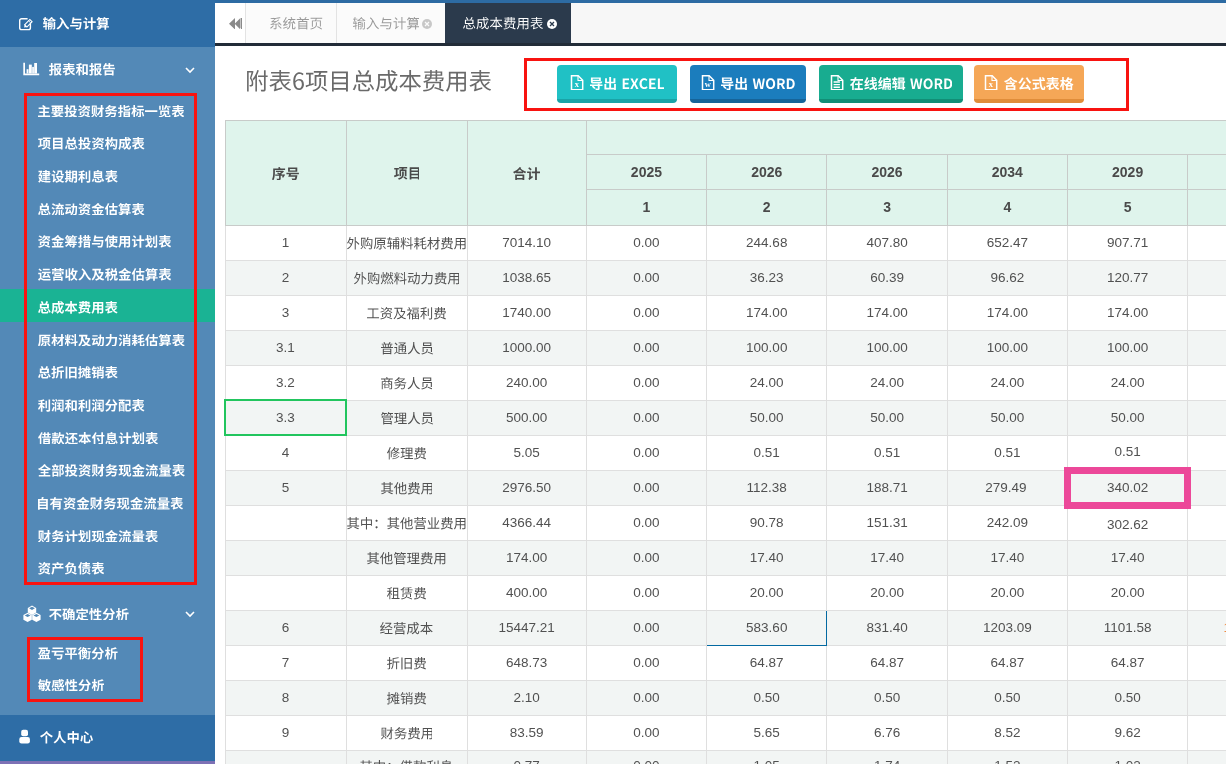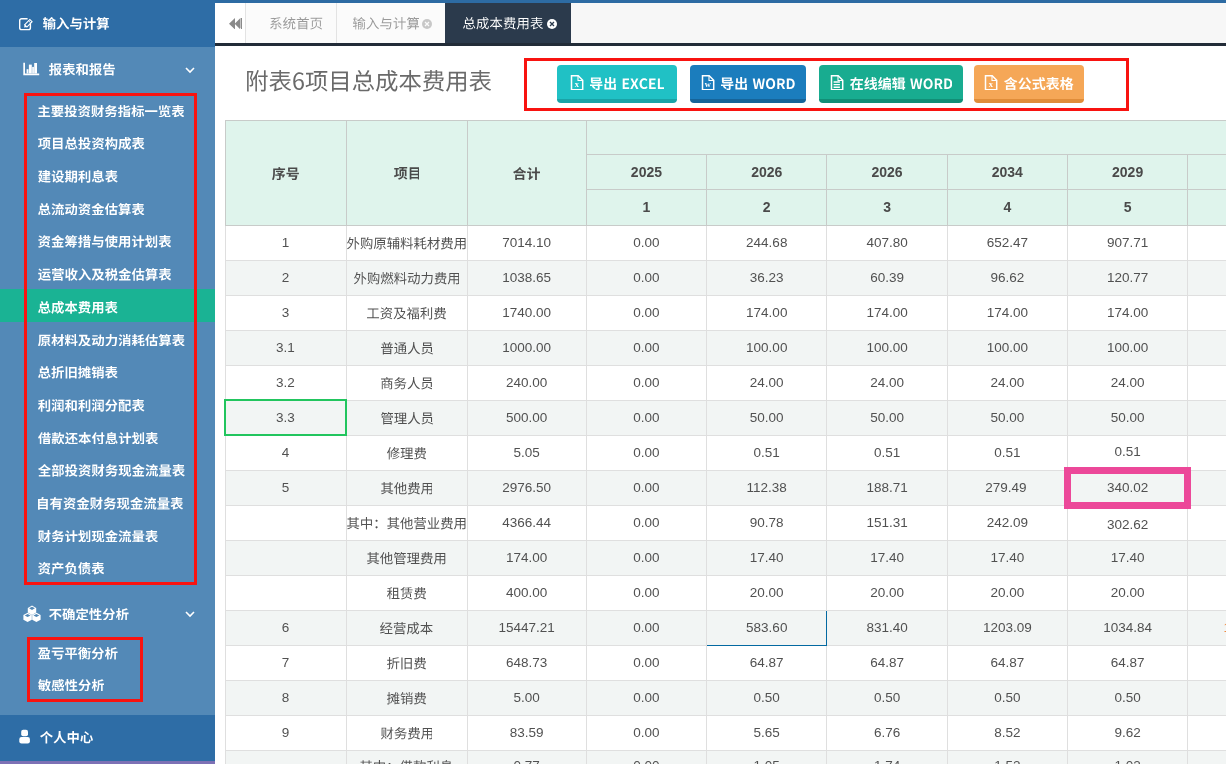--- a/index.html
+++ b/index.html
@@ -373,7 +373,7 @@
         <td style="border:1px solid #0369a1">583.60</td>
         <td style="border:1px solid #dfdfdf">831.40</td>
         <td style="border:1px solid #dfdfdf">1203.09</td>
-        <td style="border:1px solid #dfdfdf">1034.84</td>
+        <td style="border:1px solid #dfdfdf">1101.58</td>
         <td style="border:1px solid #dfdfdf;color:#f0883e">1739.99</td>
       </tr>
       <tr style="height:35px;background:#fff">

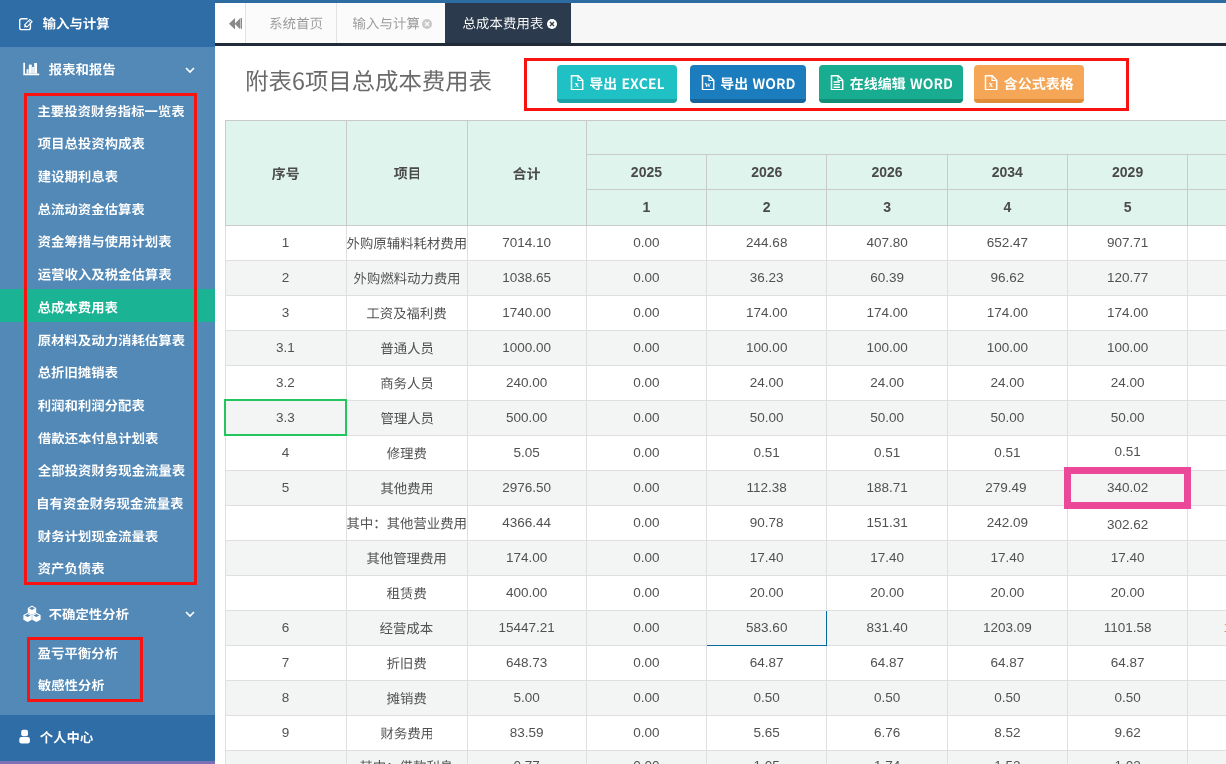--- a/index.html
+++ b/index.html
@@ -394,7 +394,7 @@
         <td style="border:1px solid #dfdfdf"><span style="display:inline-block;line-height:0;vertical-align:middle"><svg width="39.1" height="12.4" viewBox="0.4 -11.3 39.1 12.4">
               <path d="M10.1 -10.5C10.4 -9.9 10.9 -9.1 11 -8.6L11.8 -8.9C11.6 -9.5 11.2 -10.3 10.8 -10.8ZM2 -11.3V-8.5H0.6V-7.6H2V-5C1.4 -4.7 0.8 -4.5 0.4 -4.4L0.7 -3.4L2 -3.9V-0.1C2 0.1 1.9 0.2 1.8 0.2C1.6 0.2 1.1 0.2 0.5 0.2C0.6 0.4 0.8 0.8 0.8 1.1C1.6 1.1 2.1 1 2.4 0.9C2.7 0.7 2.9 0.5 2.9 -0.1V-4.3L4.2 -4.8L4 -5.7L2.9 -5.3V-7.6H4V-8.5H2.9V-11.3ZM8.8 -5H10.4V-3.2H8.8ZM8.8 -5.9V-7.7H10.4V-5.9ZM8.8 -2.3H10.4V-0.5H8.8ZM4 -6.8C4.5 -5.9 5 -5 5.5 -4.1C5.1 -2.4 4.4 -1.3 3.5 -0.6C3.7 -0.4 4 -0.1 4.1 0.1C4.9 -0.6 5.6 -1.6 6 -2.9C6.3 -2.4 6.5 -1.8 6.7 -1.3L7.4 -1.7C7.2 -2.4 6.8 -3.2 6.4 -4.1C6.6 -4.9 6.7 -5.7 6.8 -6.8C7 -6.6 7.2 -6.3 7.3 -6.2C7.5 -6.4 7.7 -6.7 7.9 -7V1H8.8V0.4H12.9V-0.5H11.2V-2.3H12.6V-3.2H11.2V-5H12.6V-5.9H11.2V-7.7H12.8V-8.5H8.8C9.3 -9.4 9.6 -10.2 9.9 -11L9 -11.3C8.6 -9.9 7.8 -8.1 6.8 -7C6.9 -7.7 7 -8.5 7 -9.3L6.5 -9.4L6.3 -9.3H4.2V-8.4H6.2C6.1 -7.2 5.9 -6.1 5.8 -5.2C5.4 -5.8 5 -6.5 4.6 -7.1ZM19.3 -10.4C19.8 -9.6 20.3 -8.6 20.5 -7.9L21.4 -8.4C21.2 -9 20.6 -10 20.1 -10.8ZM25.3 -10.9C25 -10.1 24.3 -9 23.9 -8.3L24.7 -8C25.1 -8.6 25.7 -9.6 26.2 -10.5ZM15.8 -11.2C15.4 -10 14.7 -8.8 13.9 -8C14.1 -7.8 14.3 -7.3 14.4 -7.1C14.8 -7.5 15.2 -8.1 15.6 -8.7H18.9V-9.6H16.1C16.3 -10.1 16.5 -10.5 16.7 -11ZM14.2 -4.6V-3.7H16.2V-1C16.2 -0.5 15.7 -0.1 15.5 0.1C15.7 0.3 15.9 0.7 16 0.9C16.2 0.7 16.6 0.5 18.8 -0.8C18.7 -1 18.7 -1.4 18.6 -1.7L17.1 -0.9V-3.7H19V-4.6H17.1V-6.4H18.7V-7.3H14.8V-6.4H16.2V-4.6ZM20.4 -4.2H24.9V-2.7H20.4ZM20.4 -5.1V-6.5H24.9V-5.1ZM22.2 -11.3V-7.4H19.5V1.1H20.4V-1.9H24.9V-0.2C24.9 -0 24.8 0 24.6 0C24.4 0.1 23.7 0.1 23 0C23.1 0.3 23.2 0.7 23.3 1C24.3 1 24.9 1 25.3 0.8C25.7 0.6 25.8 0.3 25.8 -0.2V-7.4L24.9 -7.4H23.1V-11.3ZM33.1 -3.1C32.7 -1.1 31.6 -0.2 27.4 0.2C27.6 0.4 27.8 0.8 27.8 1.1C32.3 0.5 33.6 -0.6 34.2 -3.1ZM33.8 -0.8C35.5 -0.3 37.7 0.5 38.9 1.1L39.5 0.3C38.2 -0.3 36 -1 34.3 -1.5ZM31.5 -8C31.5 -7.6 31.4 -7.3 31.3 -7H29.4L29.6 -8ZM32.5 -8H34.6V-7H32.3C32.4 -7.3 32.4 -7.6 32.5 -8ZM28.8 -8.7C28.7 -7.9 28.5 -6.9 28.4 -6.3H30.8C30.2 -5.7 29.3 -5.2 27.6 -4.8C27.8 -4.6 28 -4.2 28.1 -4C28.5 -4.1 28.9 -4.2 29.3 -4.3V-0.8H30.3V-3.7H36.8V-0.9H37.8V-4.5H29.8C30.9 -5 31.6 -5.6 32 -6.3H34.6V-4.9H35.6V-6.3H38.3C38.2 -5.9 38.2 -5.7 38.1 -5.6C38 -5.5 37.9 -5.5 37.8 -5.5C37.7 -5.5 37.3 -5.5 36.9 -5.6C37 -5.4 37 -5.1 37.1 -4.9C37.5 -4.9 38 -4.9 38.2 -4.9C38.5 -4.9 38.7 -5 38.9 -5.1C39.1 -5.3 39.2 -5.8 39.3 -6.6C39.3 -6.8 39.3 -7 39.3 -7H35.6V-8H38.5V-10.4H35.6V-11.3H34.6V-10.4H32.5V-11.3H31.6V-10.4H28.2V-9.7H31.6V-8.7L29.2 -8.7ZM32.5 -9.7H34.6V-8.7H32.5ZM35.6 -9.7H37.6V-8.7H35.6Z" fill="#515151"></path>
             </svg></span></td>
-        <td style="border:1px solid #dfdfdf">5.00</td>
+        <td style="border:1px solid #dfdfdf">2.10</td>
         <td style="border:1px solid #dfdfdf">0.00</td>
         <td style="border:1px solid #dfdfdf">0.50</td>
         <td style="border:1px solid #dfdfdf">0.50</td>

